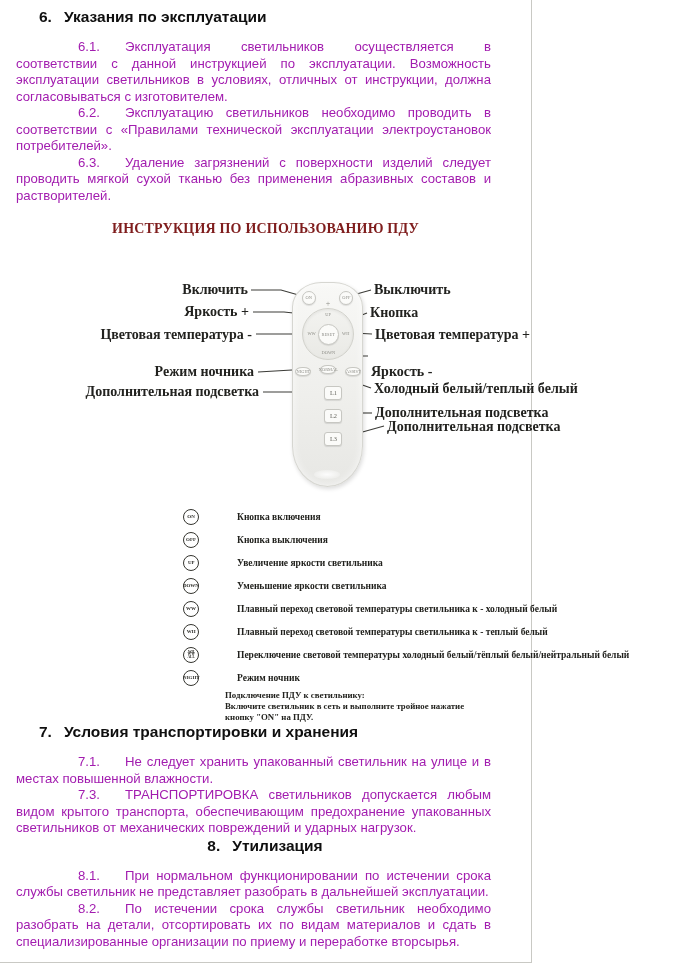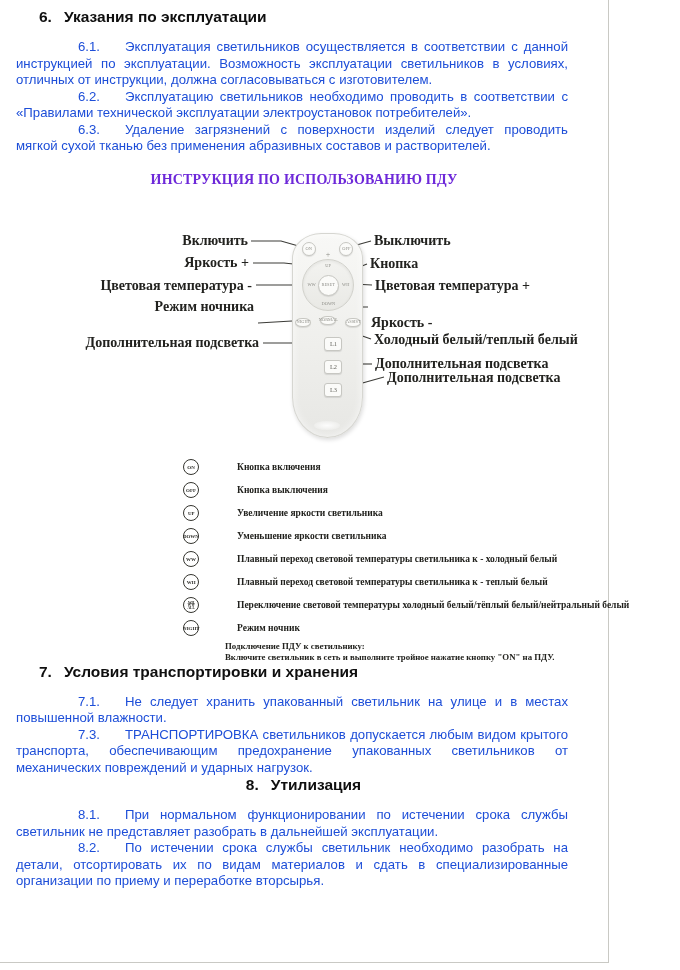--- a/index.html
+++ b/index.html
@@ -10,7 +10,7 @@
     overflow:hidden;
   }
   .doc {
-    position:relative; width:609px; height:963px;
+    position:relative; width:532px; height:963px;
     border-right:1px solid #c9c9c4; border-bottom:1px solid #c9c9c4;
     padding-top:8px;
   }

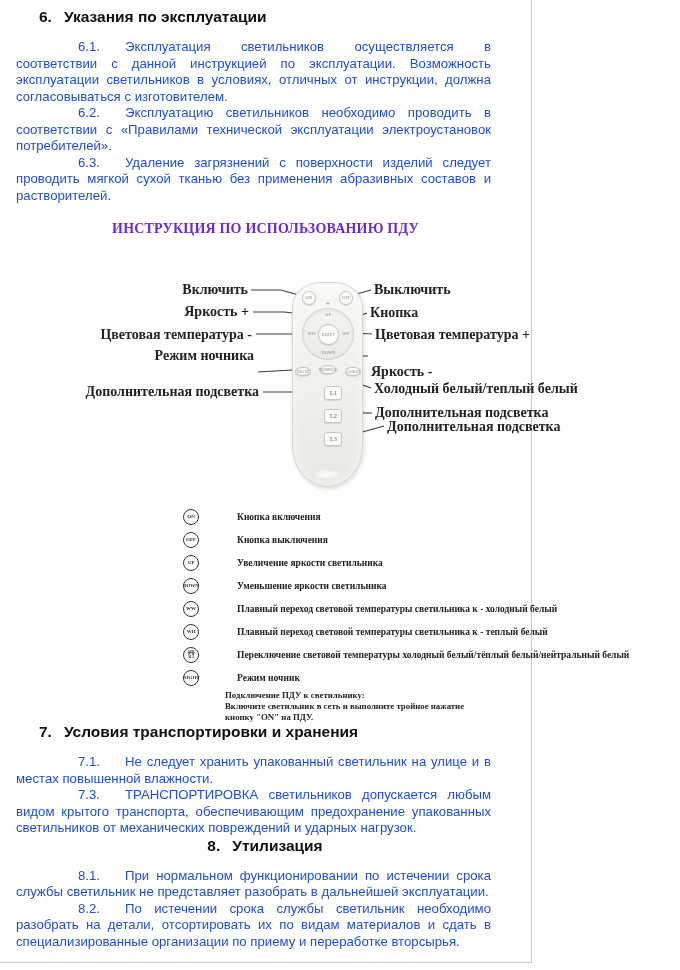--- a/index.html
+++ b/index.html
@@ -21,7 +21,7 @@
   h2.sec .hnum { margin-right:12px; }
   .para {
     font-size:13.2px; line-height:16.5px; text-align:justify;
-    margin:0 40px 0 16px; text-indent:62px; color:#1d4ed8;
+    margin:0 40px 0 16px; text-indent:62px; color:#a21caf;
   }
   .para .pnum { margin-right:25px; }
   .pdu-title {

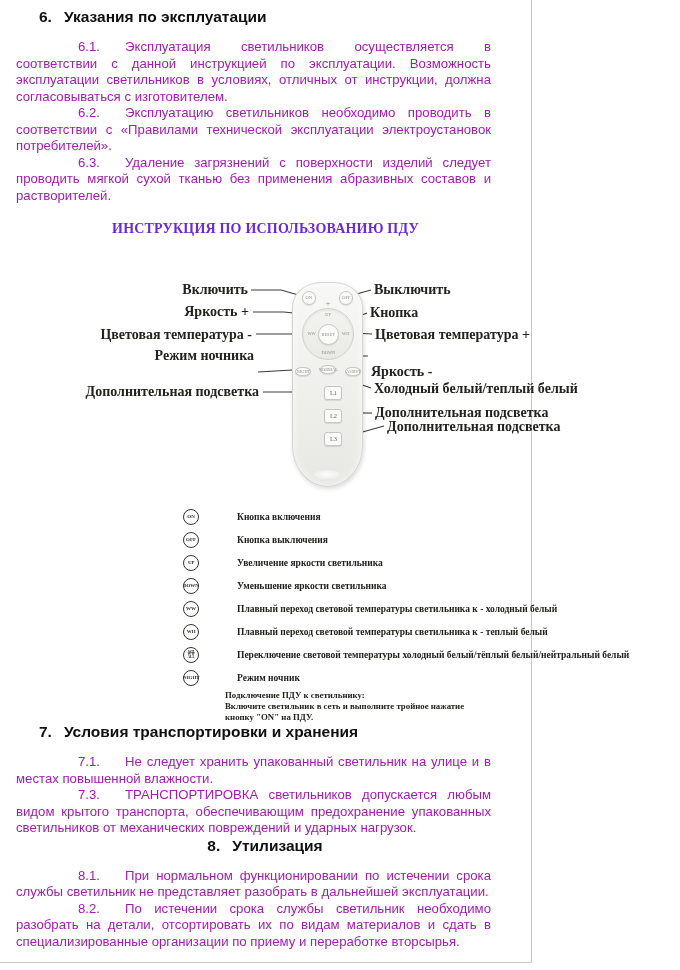--- a/index.html
+++ b/index.html
@@ -26,7 +26,7 @@
   .para .pnum { margin-right:25px; }
   .pdu-title {
     text-align:center; font-family:"Liberation Serif", serif;
-    font-weight:bold; font-size:14px; color:#6d28d9;
+    font-weight:bold; font-size:14px; color:#7f1d1d;
     margin:16px 0 0 0; line-height:17px; letter-spacing:0.2px;
   }
   

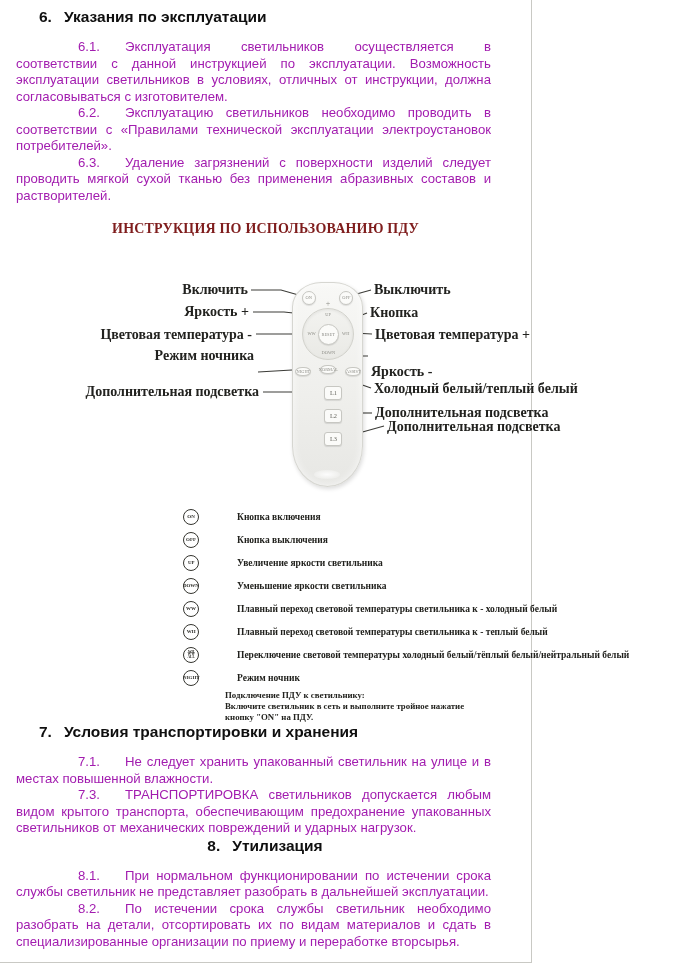--- a/index.html
+++ b/index.html
@@ -181,7 +181,7 @@
     <div class="callout left" style="width:248px; top:10px;">Включить</div>
     <div class="callout left" style="width:252px; top:55px;">Цветовая температура -</div>
     <div class="callout left" style="width:249px; top:32px;">Яркость +</div>
-    <div class="callout left" style="width:254px; top:76px;">Режим ночника</div>
+    <div class="callout left" style="width:254px; top:92px;">Режим ночника</div>
     <div class="callout left" style="width:259px; top:112px;">Дополнительная подсветка</div>
 
     <div class="callout" style="left:374px; top:10px;">Выключить</div>

